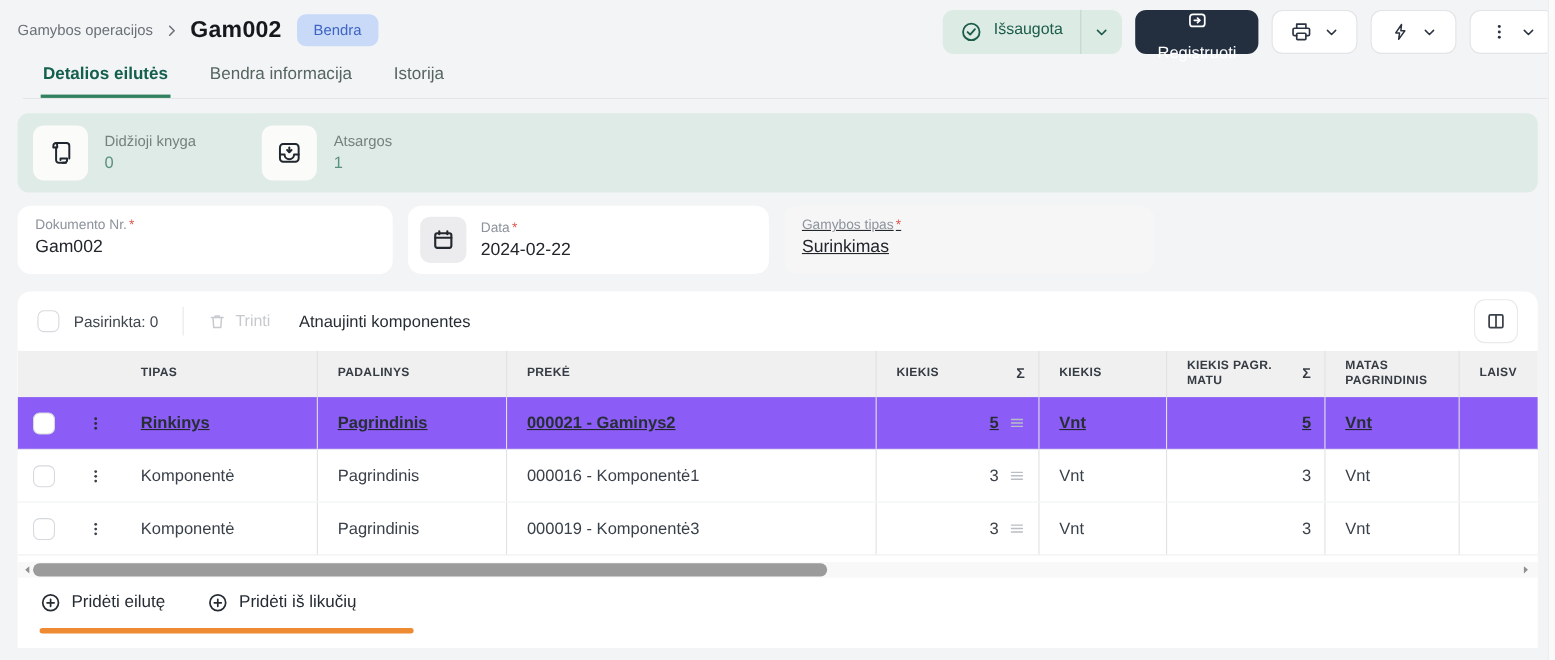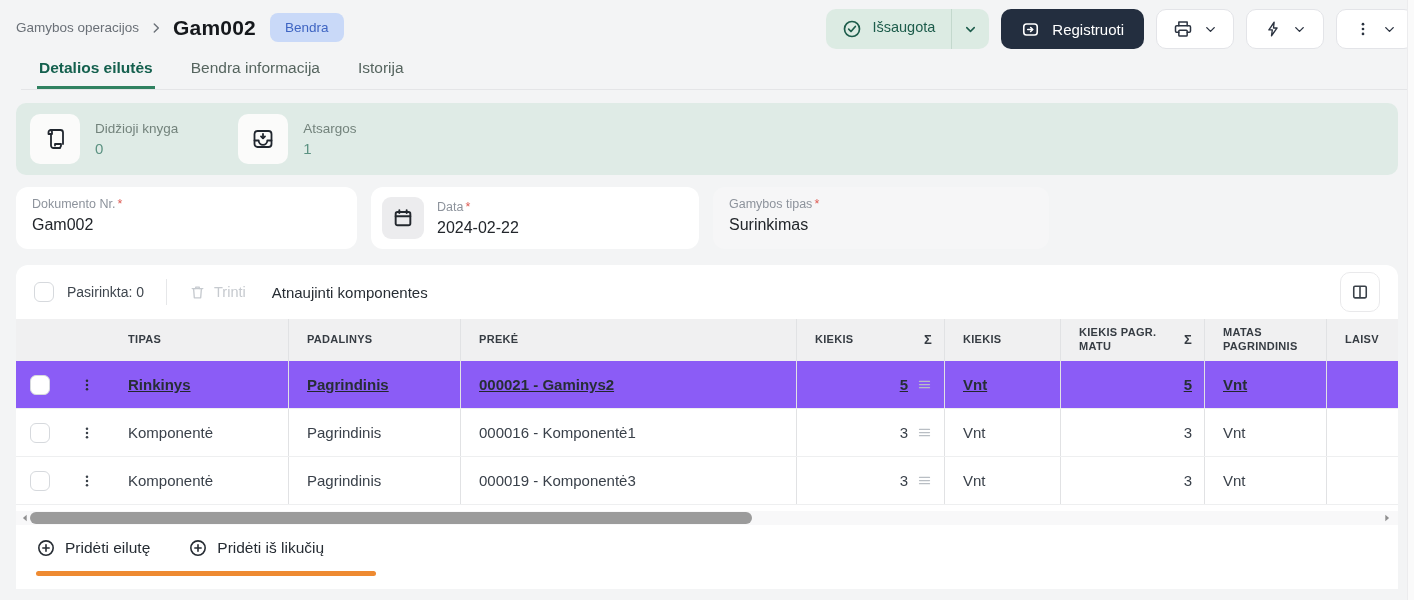--- a/index.html
+++ b/index.html
@@ -24,7 +24,7 @@
   .btn-saved { background:#dcebe3; color:#1d5c4b; }
   .btn-saved-main { display:flex; align-items:flex-start; gap:10px; padding:0 16px; font-size:14.5px; }
   .btn-saved-split { width:38px; height:100%; display:flex; align-items:center; justify-content:center; border-left:1px solid #c3d8cd; }
-  .btn-register { background:#232e3f; color:#ffffff; padding:0 20px; gap:12px; font-size:15px; }
+  .btn-register { background:#232e3f; color:#ffffff; padding:0 20px; gap:12px; font-size:15px;flex-direction:column; }
   .btn-icon { background:#ffffff; border:1px solid #e3e4e8; color:#2b3340; padding:0 12px; gap:10px; width:78px; justify-content:center; }
 
   

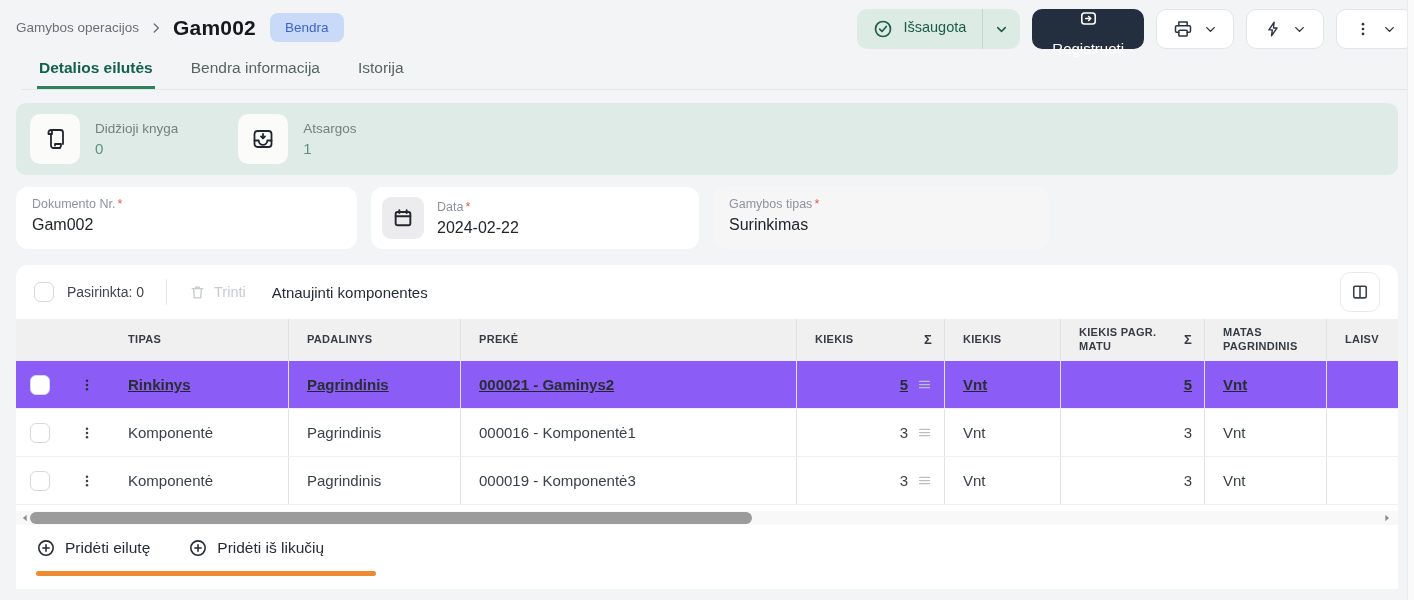--- a/index.html
+++ b/index.html
@@ -43,7 +43,7 @@
   .fields-row { margin:12px 16px 0; display:flex; gap:14px; height:62px; }
   .field-card { background:#ffffff; border-radius:12px; padding:10px 16px; width:341px; }
   .field-card.with-icon { display:flex; align-items:center; gap:13px; padding:10px 11px; width:328px; }
-  .field-card.disabled { background:#f6f6f7; width:336px; }
+  .field-card.disabled { background:#f6f6f7; width:336px;text-decoration:underline; }
   .icon-tile { width:42px; height:42px; background:#ececee; border-radius:9px; display:flex; align-items:center; justify-content:center; color:#23282e; flex:none; }
   .f-label { font-size:12.5px; color:#8d939c; }
   .f-req { color:#dd5a52; margin-left:2px; }

